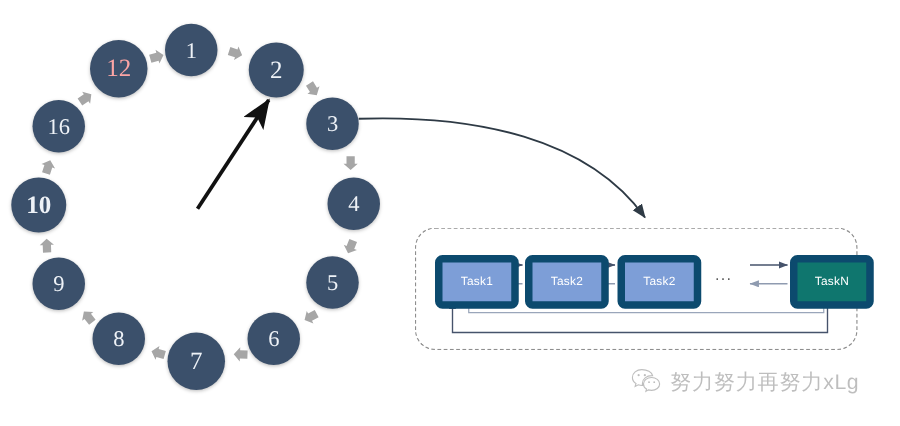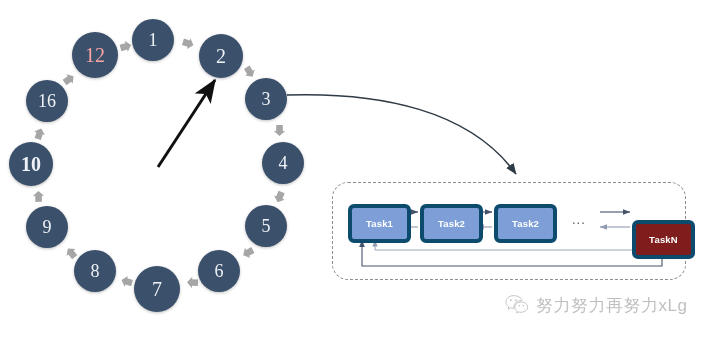--- a/index.html
+++ b/index.html
@@ -54,7 +54,7 @@
   .task-box {
     position: absolute;
     background: #7d9ed7;
-    border: 4px solid #0c4a6e;
+    border: 6px solid #0c4a6e;
     border-radius: 6px;
     color: #ffffff;
     display: flex;
@@ -64,7 +64,6 @@
     font-family: "Liberation Sans", sans-serif;
     letter-spacing: 0.2px;
     user-select: none;
-    font-weight: bold;
   }
   .ellipsis {
     position: absolute;

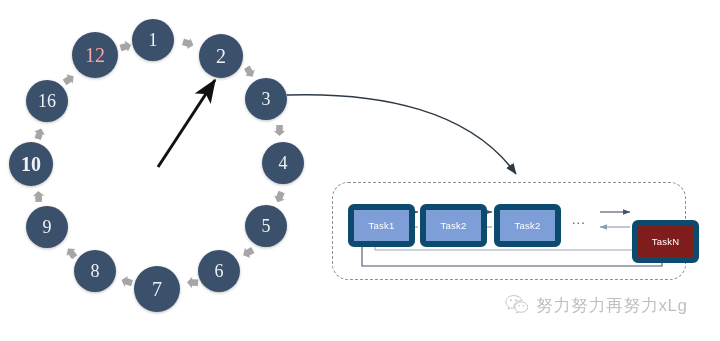--- a/index.html
+++ b/index.html
@@ -189,7 +189,7 @@
     <div class="task-box" style="left: 348px; top: 204px; width: 55px; height: 31px; background: rgb(125, 158, 215); color: rgb(255, 255, 255);">Task1</div>
     <div class="task-box" style="left: 420px; top: 204px; width: 55px; height: 31px; background: rgb(125, 158, 215); color: rgb(255, 255, 255);">Task2</div>
     <div class="task-box" style="left: 494px; top: 204px; width: 55px; height: 31px; background: rgb(125, 158, 215); color: rgb(255, 255, 255);">Task2</div>
-    <div class="task-box" style="left: 632px; top: 220px; width: 55px; height: 31px; background: #7f1d1d; color: rgb(255, 255, 255);">TaskN</div>
+    <div class="task-box" style="left: 632px; top: 204px; width: 55px; height: 31px; background: #0f766e; color: rgb(255, 255, 255);">TaskN</div>
   </div>
 
 <div class="ellipsis" style="left:572px; top:212px;">...</div>

